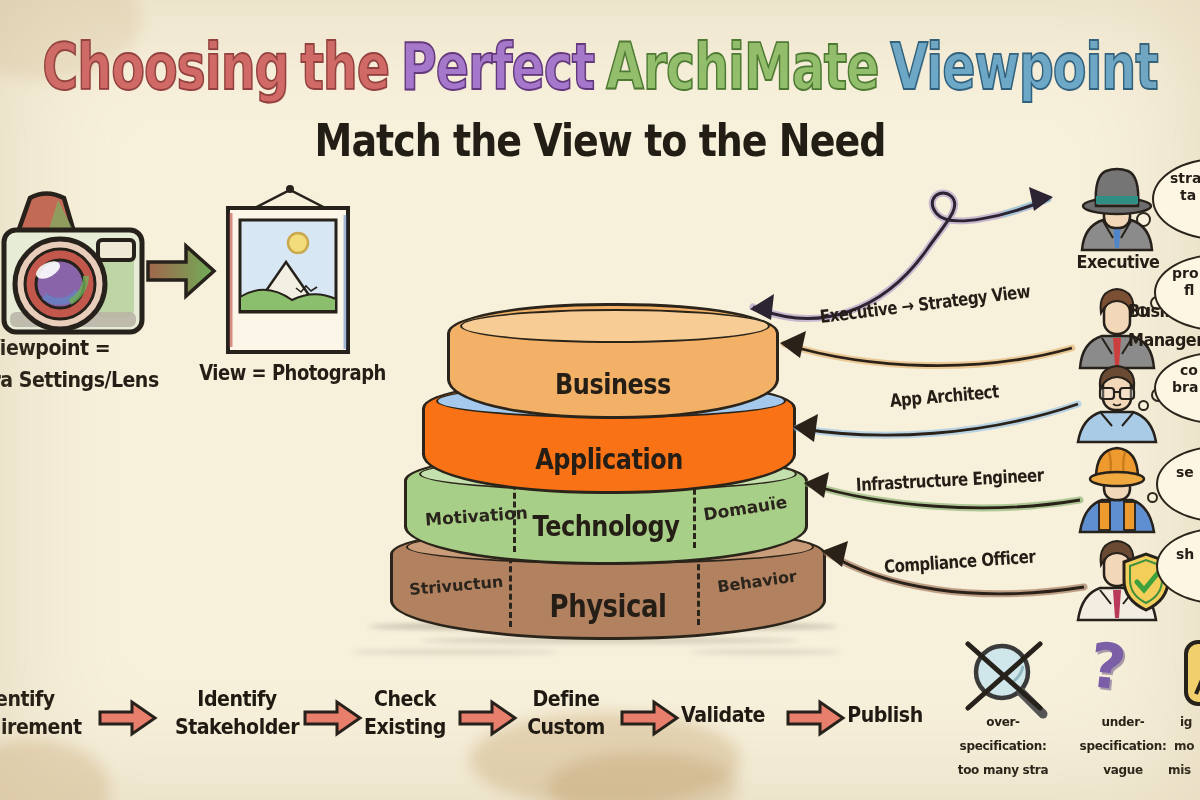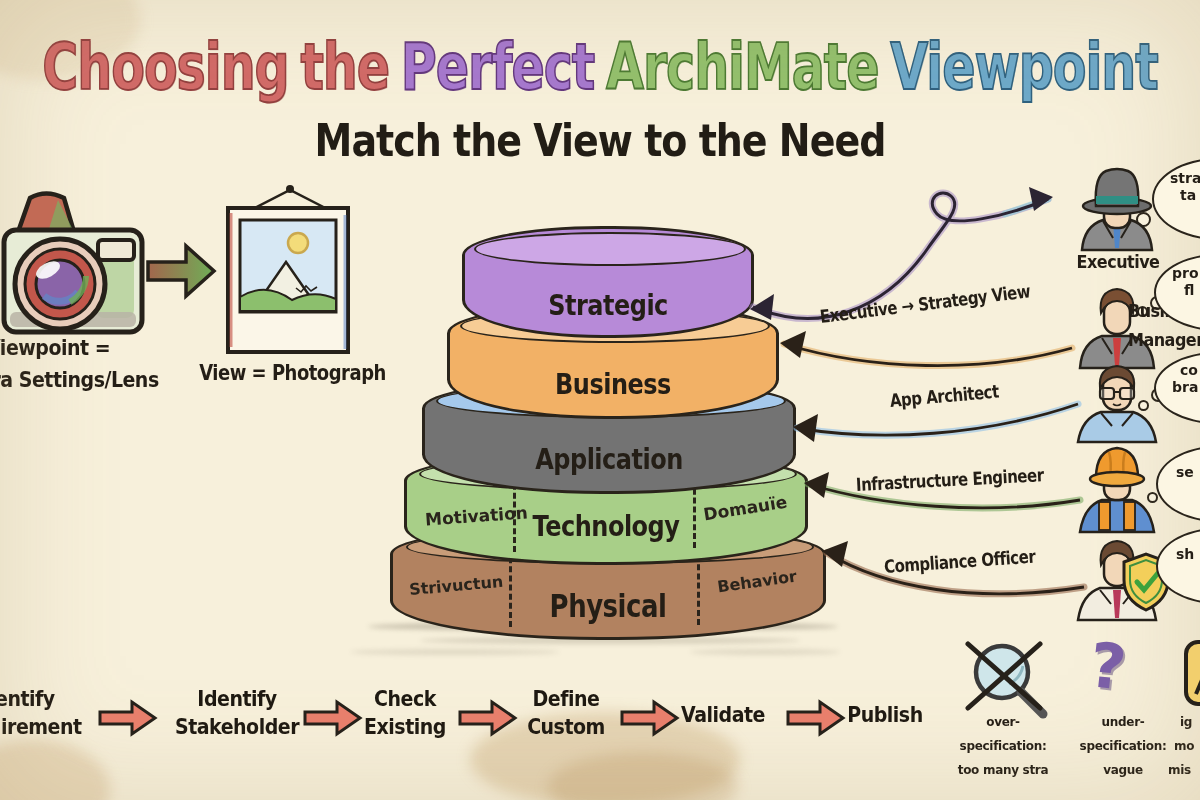--- a/index.html
+++ b/index.html
@@ -90,10 +90,6 @@
     <div class="cap" style="background:#f7cc95;"></div>
     <div class="layer-label" style="bottom:18px;">Business</div>
   </div>
-  <div class="layer z4" style="left:462px;top:226px;width:286px;height:106px;background:#b78ad8;">
-    <div class="cap" style="background:#cda7e6;"></div>
-    <div class="layer-label" style="bottom:16px;">Strategic</div>
-  </div>
 
   <svg class="sketch" width="1200" height="800" viewBox="0 0 1200 800">
     <defs>

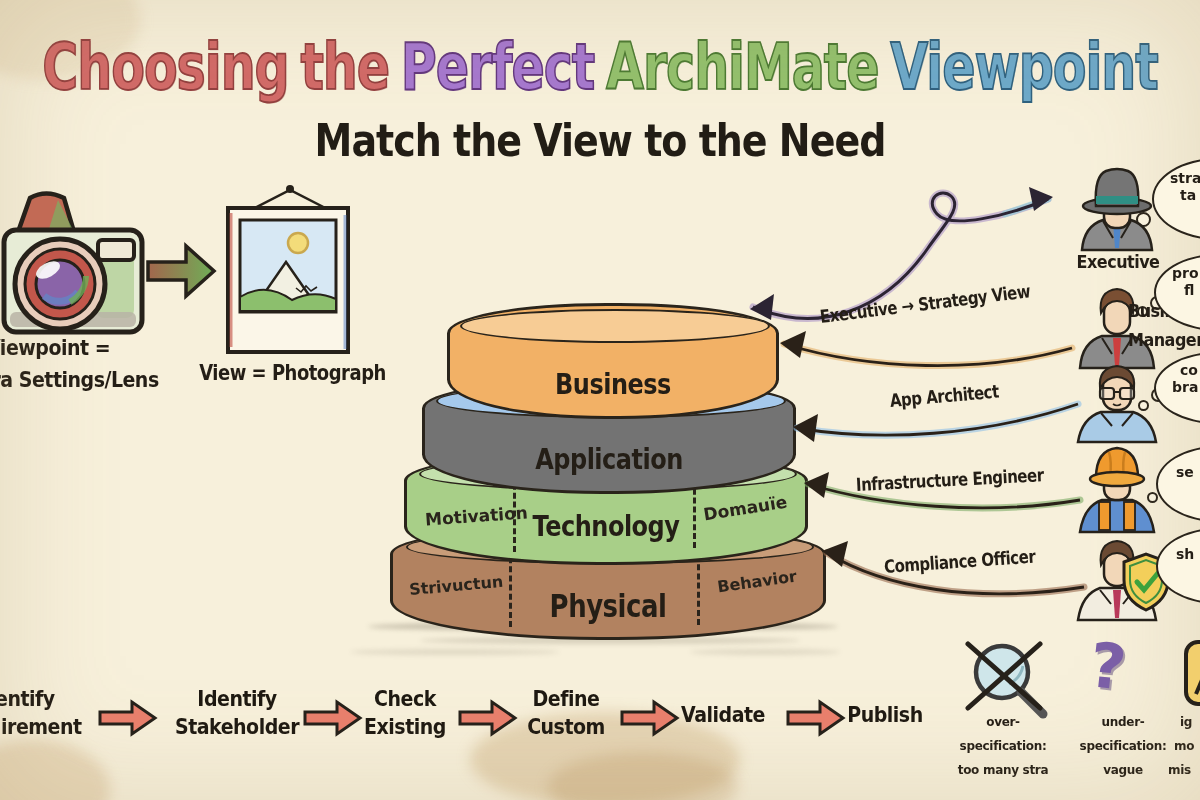--- a/index.html
+++ b/index.html
@@ -82,7 +82,7 @@
     <div class="sub" style="right:18px;bottom:44px;transform:rotate(-9deg);">Domauïe</div>
     <div class="layer-label" style="bottom:22px;">Technology</div>
   </div>
-  <div class="layer z3" style="left:422px;top:378px;width:368px;height:110px;background:#737373;">
+  <div class="layer z3" style="left:422px;top:378px;width:368px;height:110px;background:#f97316;">
     <div class="cap" style="background:#a5c9ec;"></div>
     <div class="layer-label" style="bottom:18px;">Application</div>
   </div>

